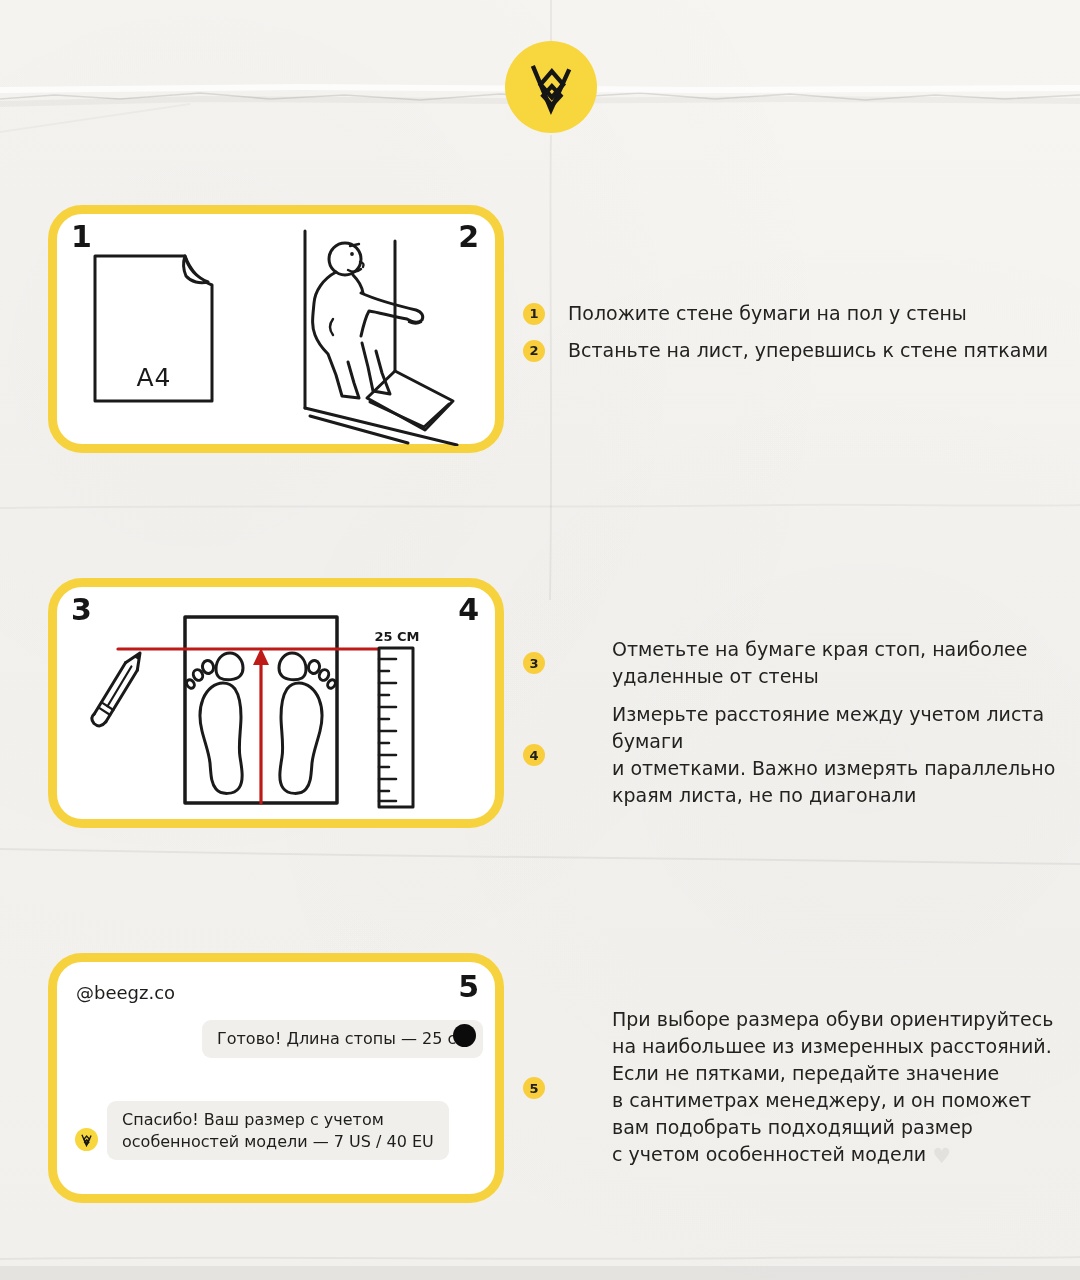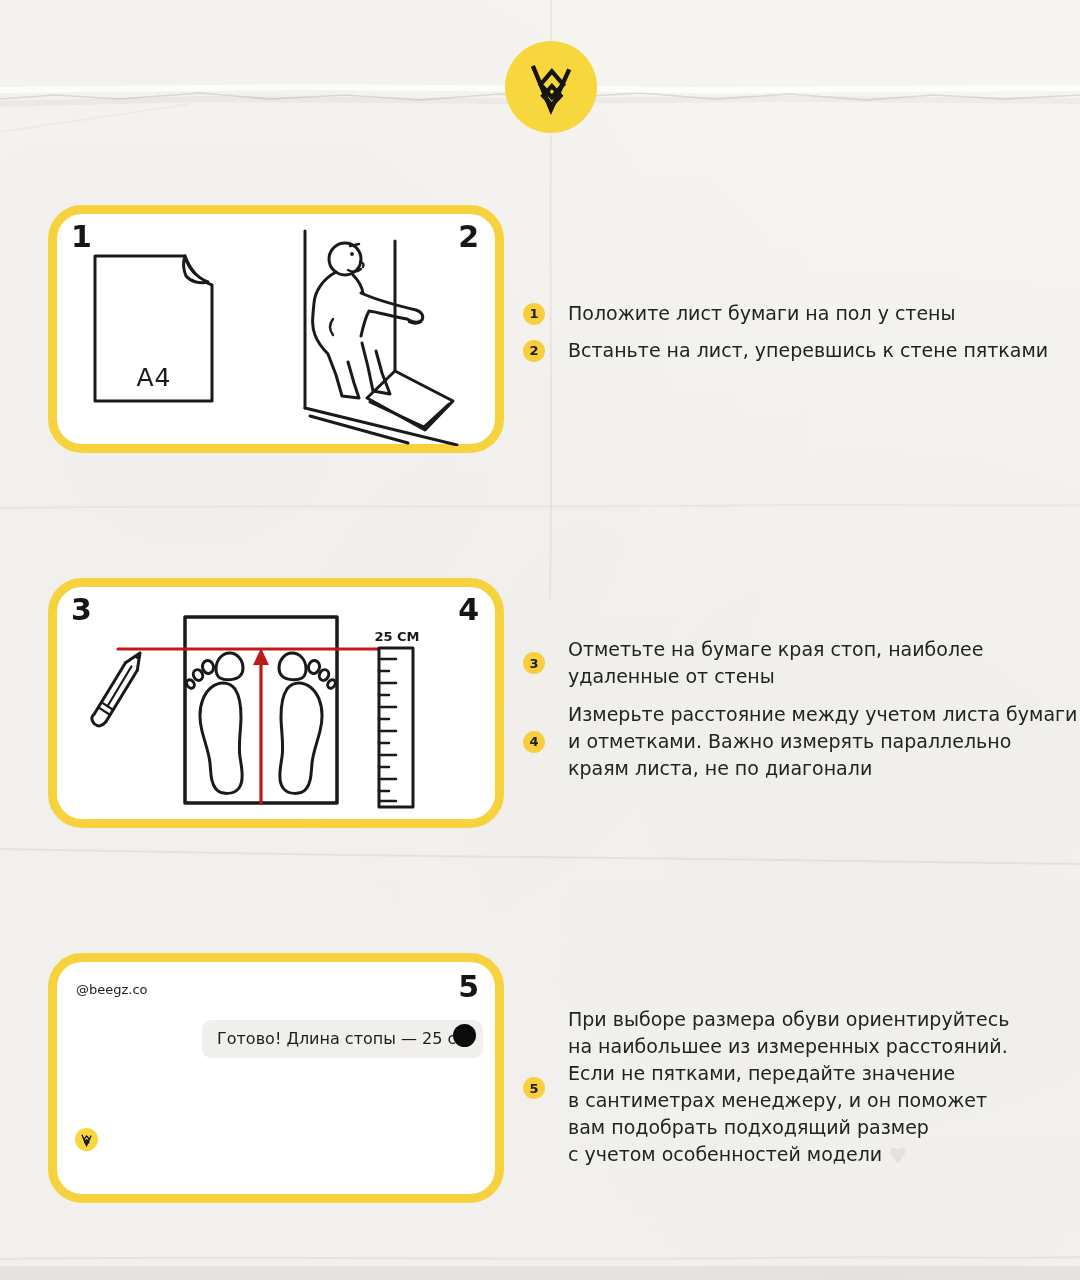--- a/index.html
+++ b/index.html
@@ -169,7 +169,7 @@
 
 <div class="step s1">
   <div class="badge">1</div>
-  <div class="stext">Положите лист бумаги на пол у стены</div>
+  <div class="stext">Положите стене бумаги на пол у стены</div>
 </div>
 <div class="step s2">
   <div class="badge">2</div>

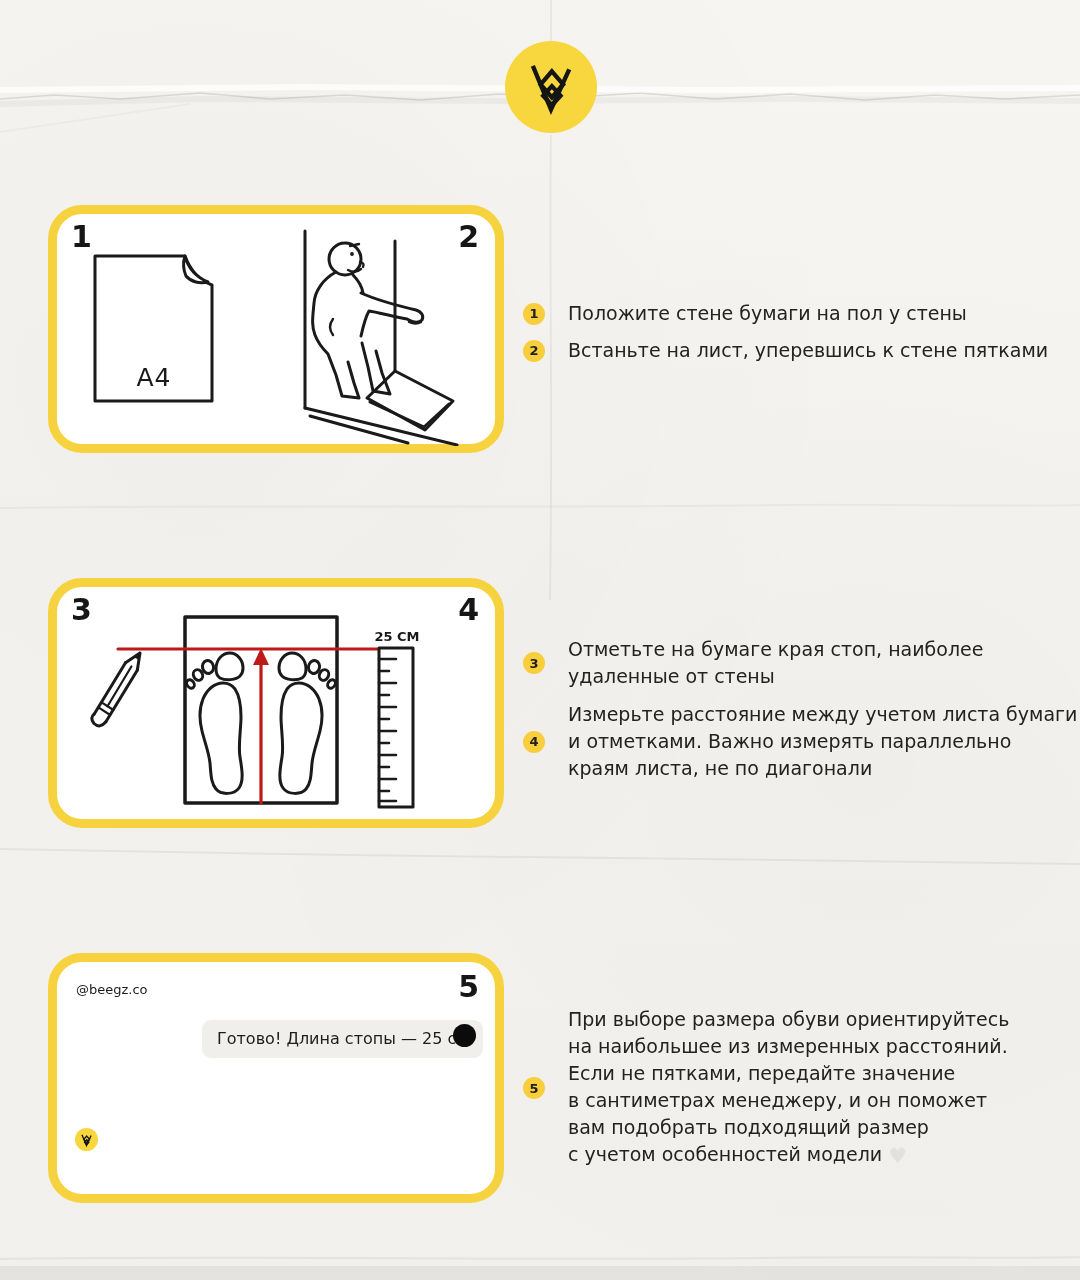--- a/index.html
+++ b/index.html
@@ -34,7 +34,7 @@
     font-size:13px;font-weight:bold;color:#20201e;display:flex;align-items:center;justify-content:center;
   }
   .stext{font-size:19px;line-height:27px;color:#222220;}
-  .pre{white-space:pre-line;}
+  .pre{white-space:pre-line;margin-left:44px;}
   .s1{top:300px;} .s2{top:337px;} .s3{top:636px;} .s4{top:701px;} .s5{top:1006px;}
   .heart{color:#e3e1dd;font-size:21px;vertical-align:-2px;}
   

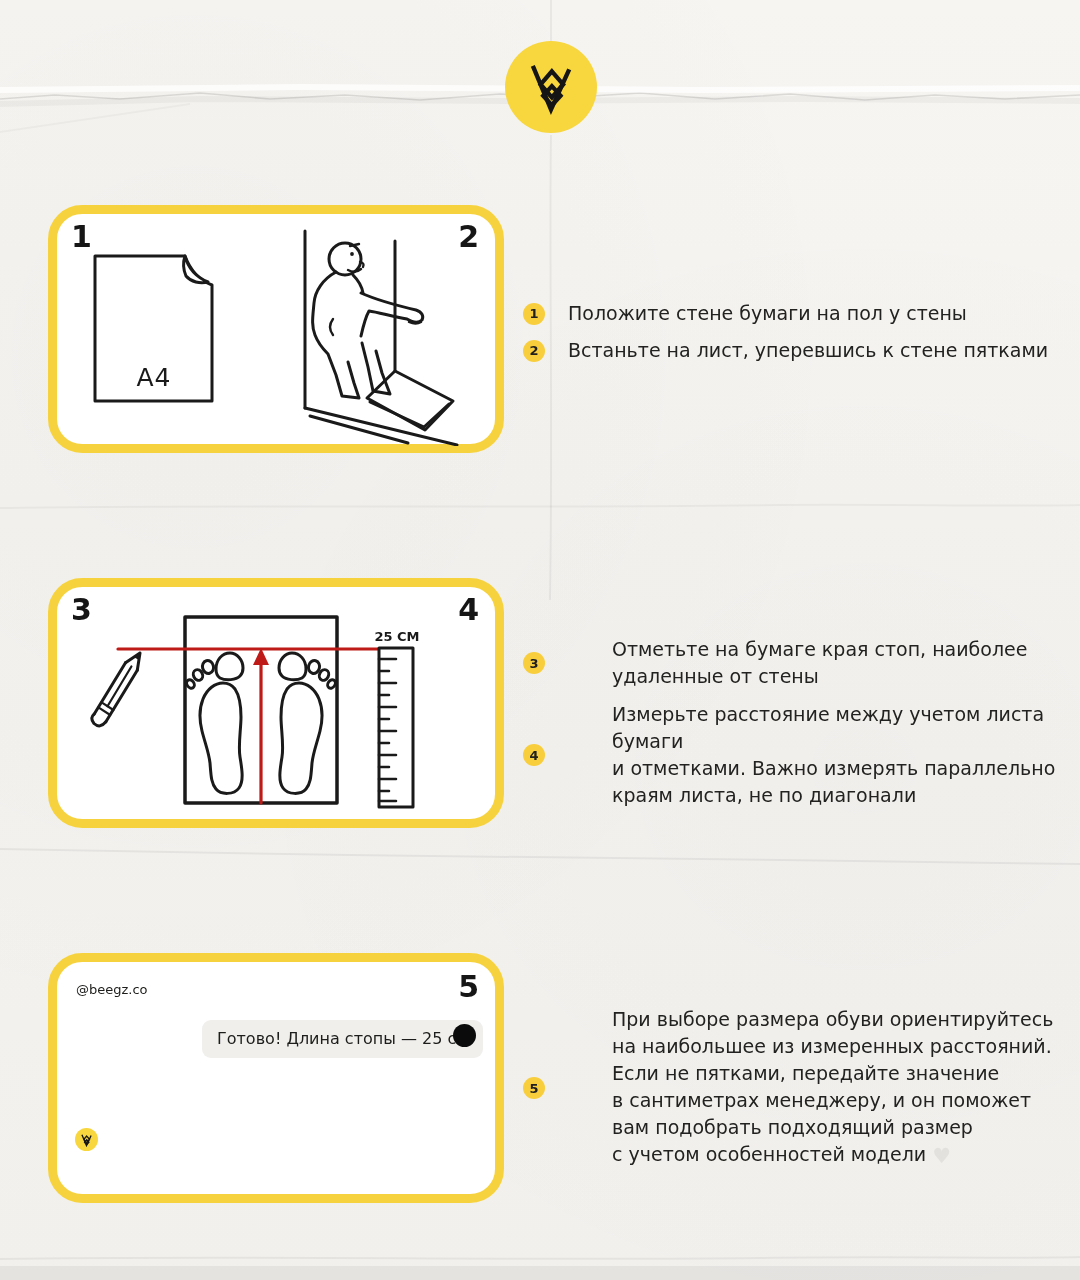--- a/index.html
+++ b/index.html
@@ -38,7 +38,7 @@
   .s1{top:300px;} .s2{top:337px;} .s3{top:636px;} .s4{top:701px;} .s5{top:1006px;}
   .heart{color:#e3e1dd;font-size:21px;vertical-align:-2px;}
   
-  .handle{position:absolute;left:19px;top:20px;font-size:13px;color:#1d1d1b;}
+  .handle{position:absolute;left:19px;top:20px;font-size:18px;color:#1d1d1b;}
   .bubble{
     position:absolute;background:#F0EFEC;border-radius:9px;padding:8px 15px;
     font-size:16px;line-height:21.5px;color:#1d1d1b;

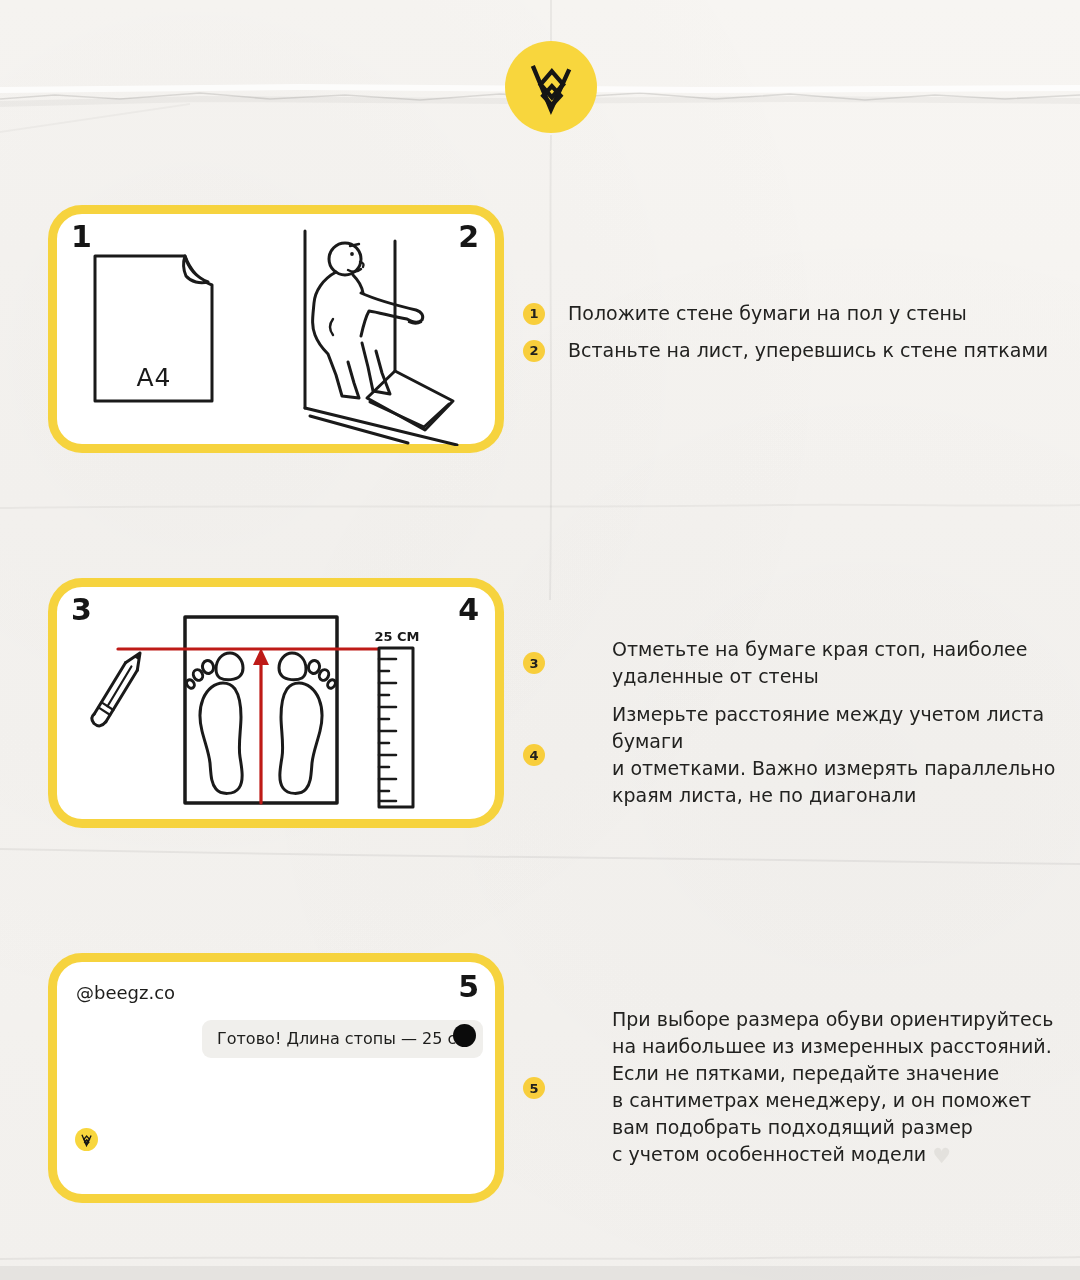--- a/index.html
+++ b/index.html
@@ -158,6 +158,8 @@
   <div class="pnum pr" style="top:10px;">5</div>
   <div class="bubble bub-user">Готово! Длина стопы — 25 см</div>
   <div class="avatar-dot"></div>
+  <div class="bubble bub-brand">Спасибо! Ваш размер с учетом
+особенностей модели — 7 US / 40 EU</div>
   <div class="avatar-brand">
     <svg width="13" height="14" viewBox="0 0 60 64" stroke="#151515" stroke-width="6" fill="none" stroke-linecap="square">
       <path d="M10 10 L30 58 L50 14"></path>

